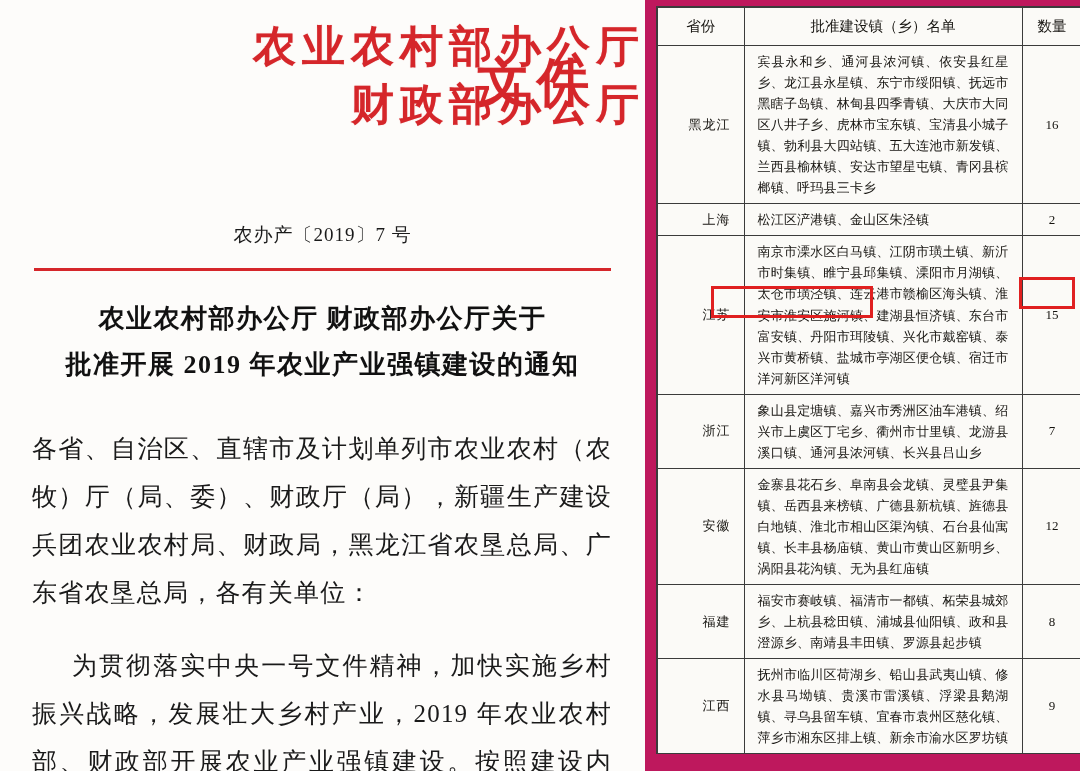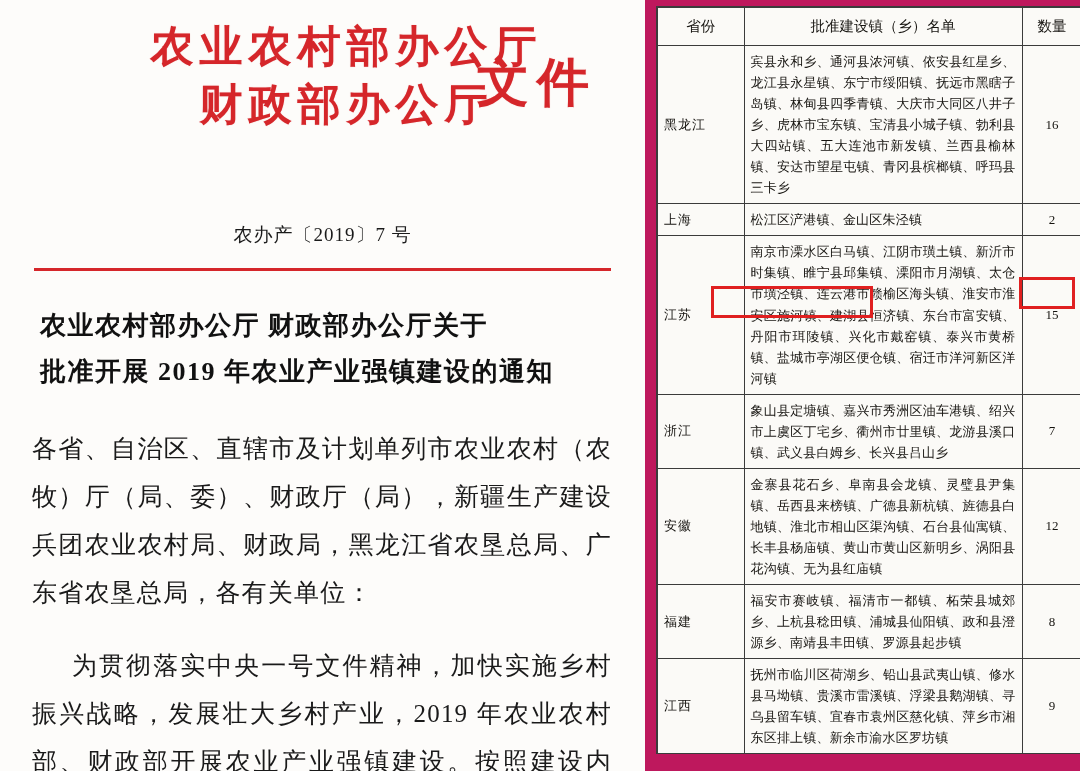--- a/index.html
+++ b/index.html
@@ -34,7 +34,7 @@
     left: 0;
     top: 18px;
     width: 645px;
-    text-align: center;
+    text-align: right;
   }
   .mast-line {
     color: #d5262a;

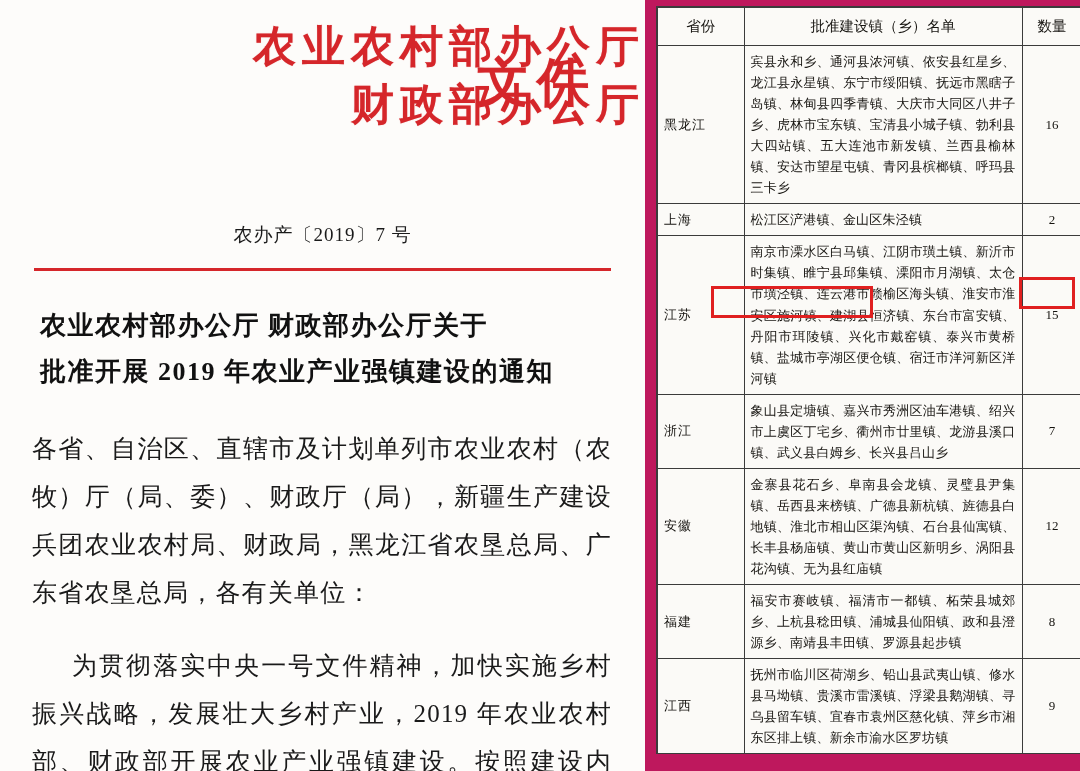--- a/index.html
+++ b/index.html
@@ -135,7 +135,7 @@
     border-bottom: 1.5px solid #3b3b3b;
     font-size: 13px;
     color: #15130f;
-    padding: 5px 6px;
+    padding: 5px 13px;
     vertical-align: middle;
   }
   table.prov th {

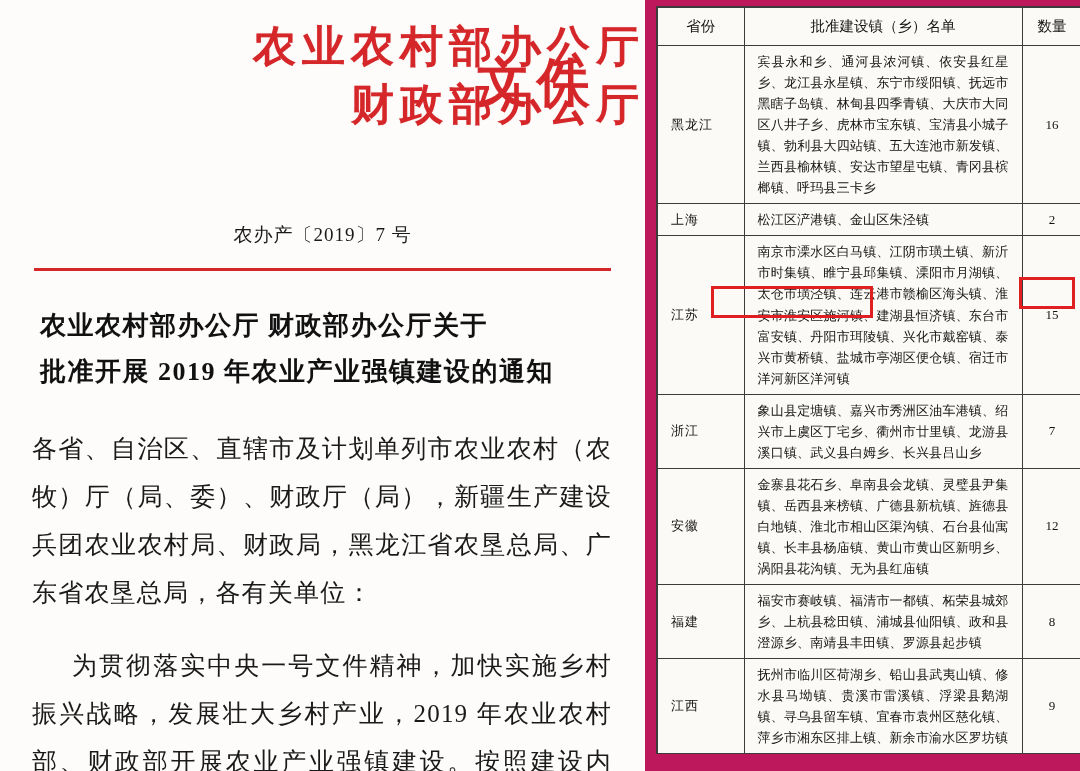--- a/index.html
+++ b/index.html
@@ -148,7 +148,7 @@
   col.c-list { width: 278px; }
   col.c-num  { width: 60px; }
   td.prov-name {
-    text-align: left;
+    text-align: right;
     font-size: 15px;
     letter-spacing: 1px;
     margin-left: 24px;

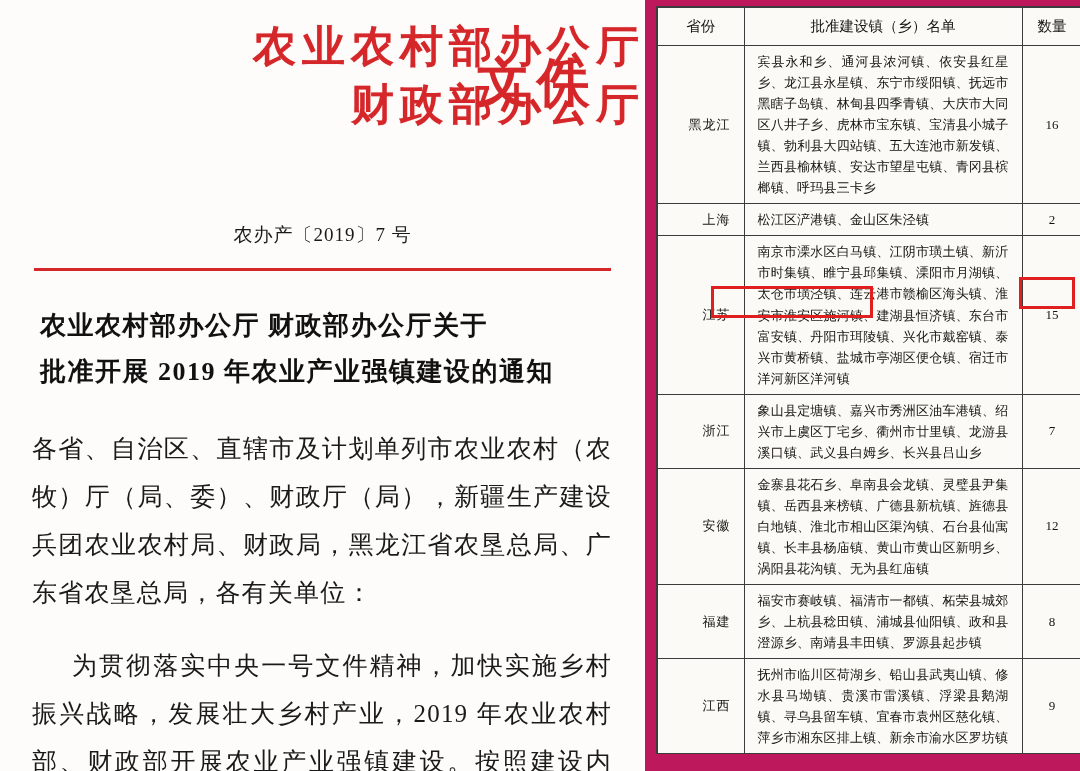--- a/index.html
+++ b/index.html
@@ -77,9 +77,9 @@
   .title-block {
     position: absolute;
     left: 40px;
-    top: 303px;
+    top: 296px;
     width: 565px;
-    text-align: left;
+    text-align: center;
   }
   .title-line {
     font-size: 26px;

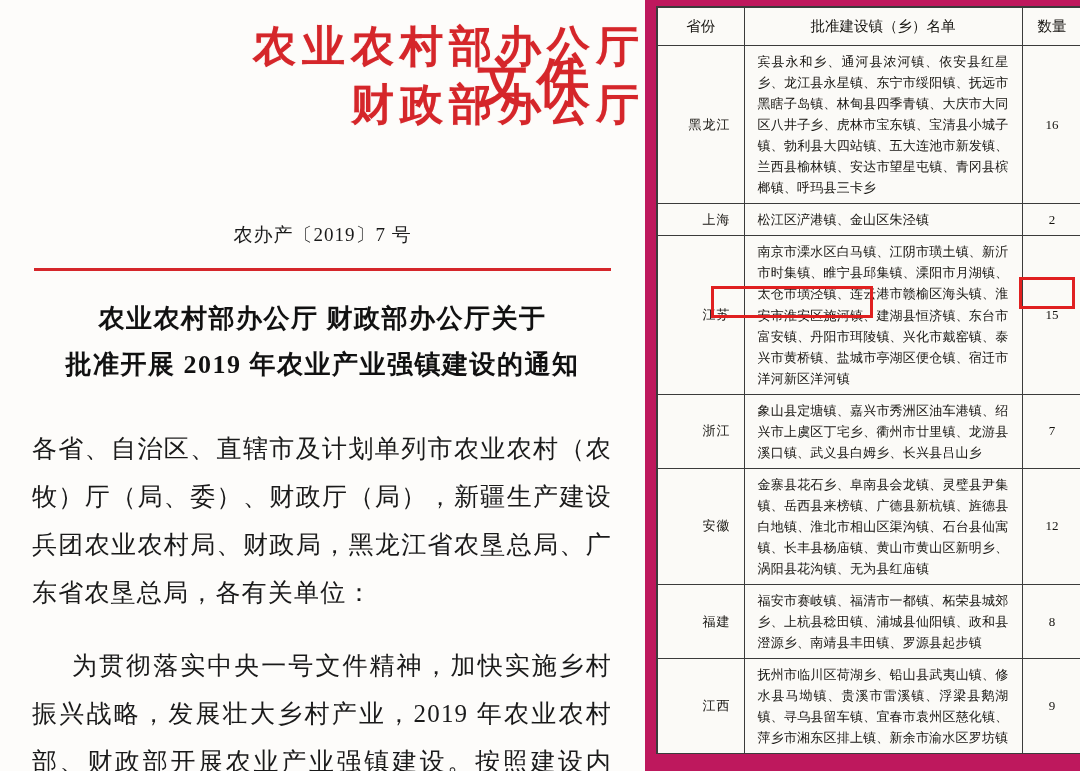--- a/index.html
+++ b/index.html
@@ -274,7 +274,7 @@
           </tr>
           <tr>
             <td class="prov-name">浙江</td>
-            <td class="list-cell">象山县定塘镇、嘉兴市秀洲区油车港镇、绍兴市上虞区丁宅乡、衢州市廿里镇、龙游县溪口镇、武义县白姆乡、长兴县吕山乡</td>
+            <td class="list-cell">象山县定塘镇、嘉兴市秀洲区油车港镇、绍兴市上虞区丁宅乡、衢州市廿里镇、龙游县溪口镇、通河县浓河镇、长兴县吕山乡</td>
             <td class="num-cell">7</td>
           </tr>
           <tr>

